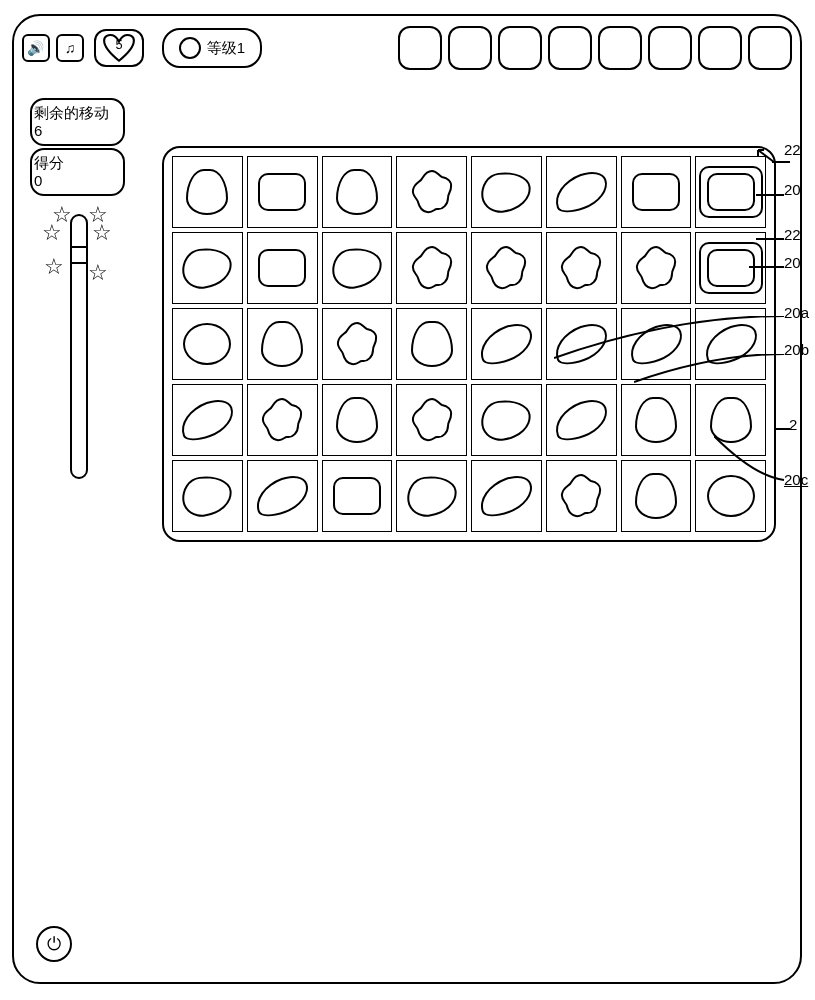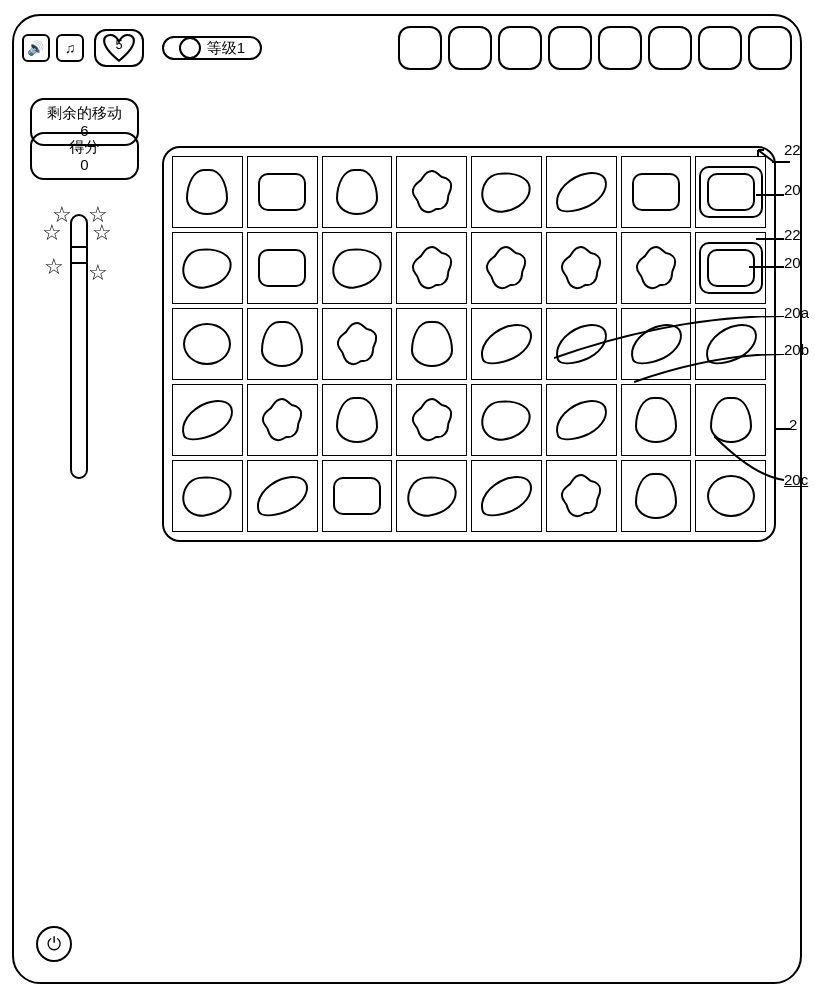--- a/index.html
+++ b/index.html
@@ -49,7 +49,7 @@
     display:flex; align-items:center; justify-content:center;
   }
   .level-pill {
-    width: 100px; height: 24px;
+    width: 100px; height: 40px;
     border: 2px solid #000;
     border-radius: 18px;
     margin-left: 12px;

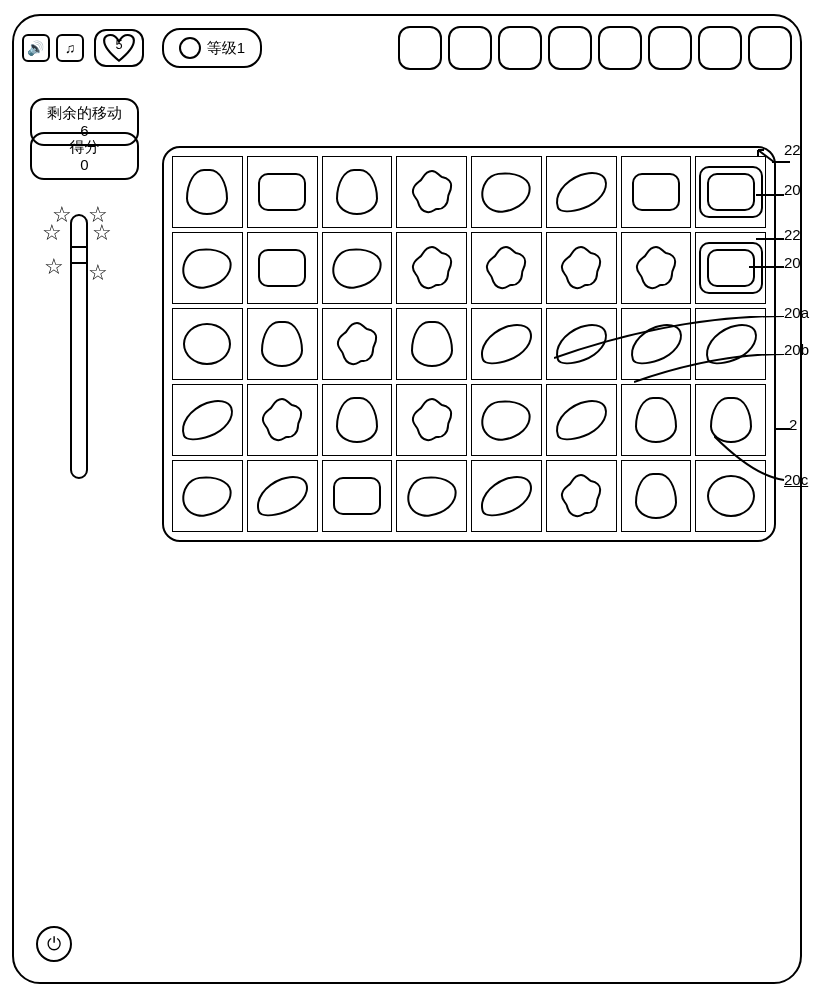--- a/index.html
+++ b/index.html
@@ -69,10 +69,10 @@
   .moves-box, .score-box {
     position:absolute;
     left:16px;
-    width:109px;
+    width:95px;
     border:2px solid #000;
     border-radius:14px;
-    text-align:center;
+    text-align:left;
     padding:4px 2px;
     font-size:15px;
     line-height:1.2;

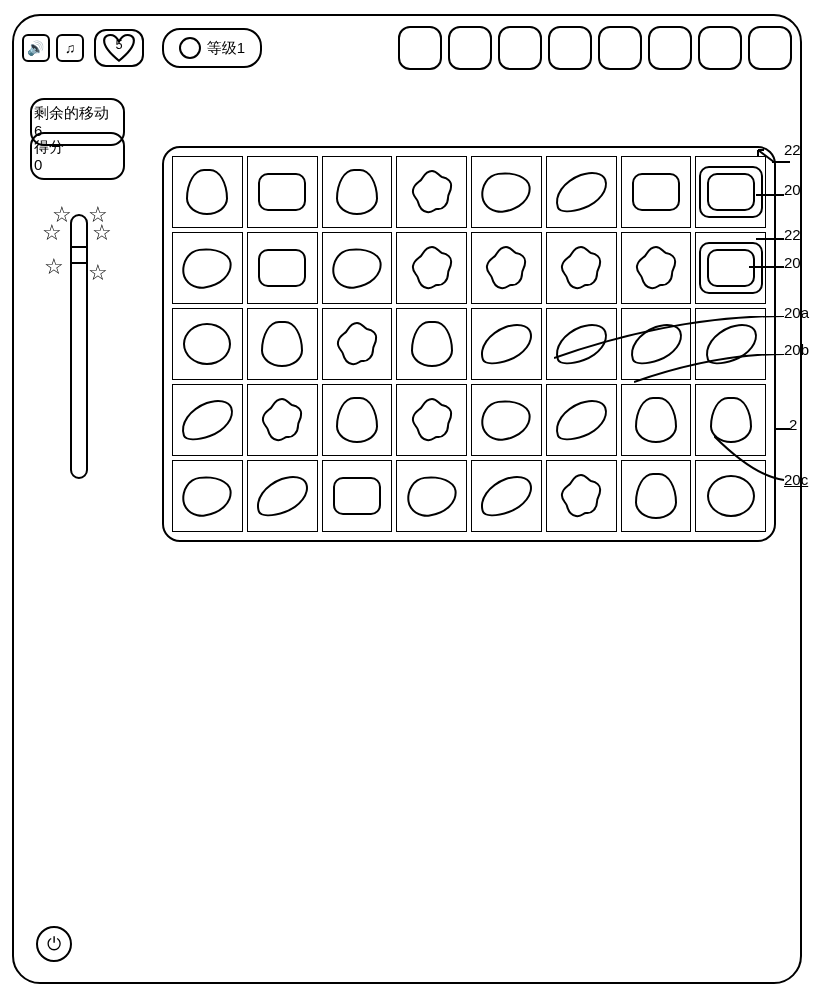--- a/index.html
+++ b/index.html
@@ -78,7 +78,7 @@
     line-height:1.2;
   }
   .moves-box { top:82px; }
-  .score-box { top:116px; }
+  .score-box { top:132px; }
   
   .progress-wrap {
     position:absolute;

